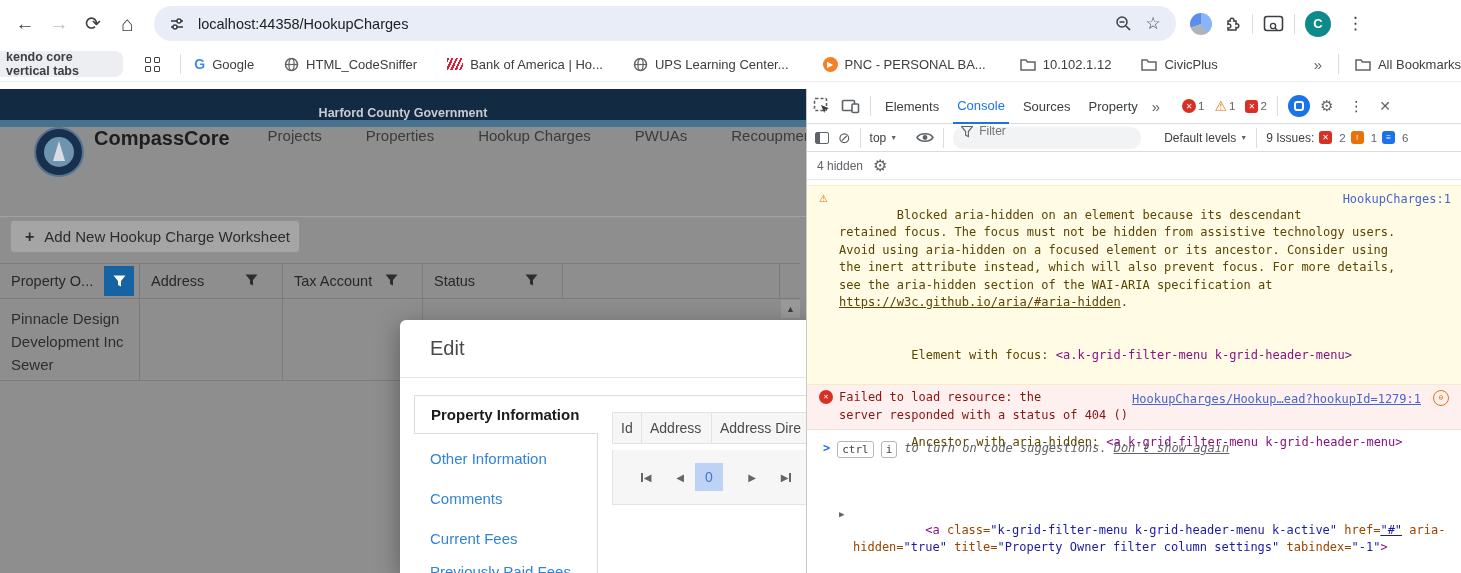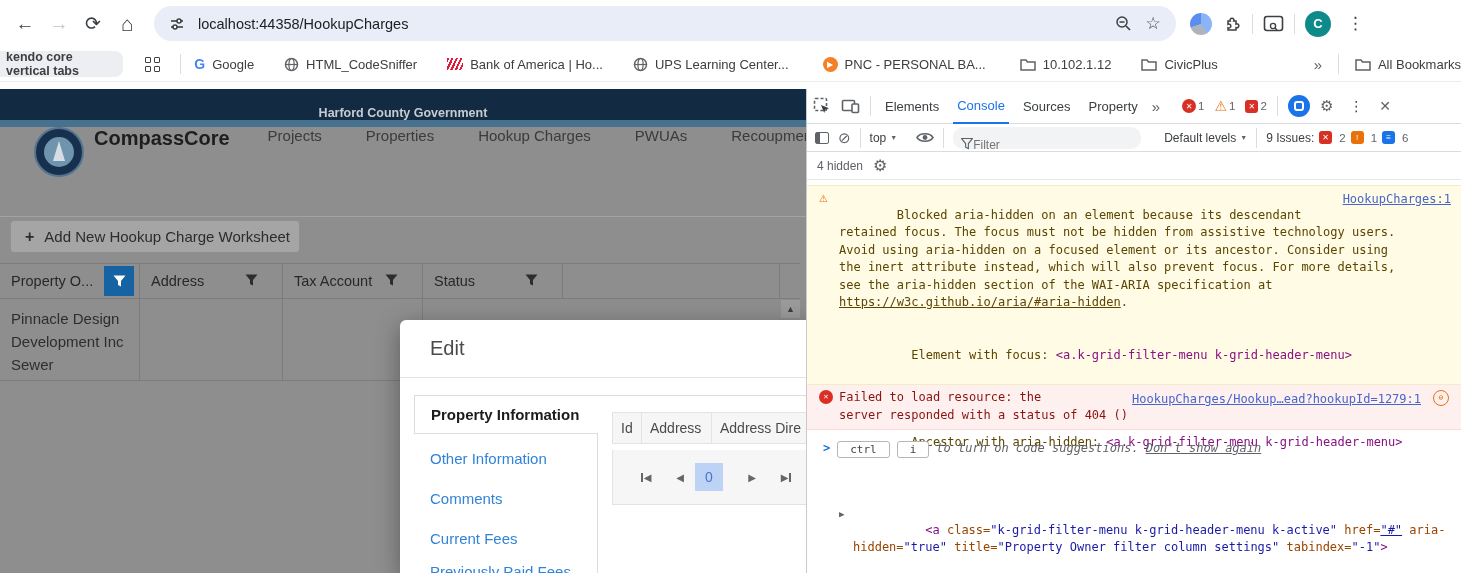--- a/index.html
+++ b/index.html
@@ -122,7 +122,7 @@
   .ctxsel { display:flex; align-items:center; gap:4px; font-size:12px; color:#3c4043; }
   .caret { font-size:7px; color:#5f6368; }
   .filterbox { width:188px; height:20px; background:#f1f3f4; border-radius:10px; display:flex;
-    align-items:flex-start; padding:11px 8px; }
+    align-items:flex-end; padding:11px 8px; gap:6px; }
   .filterbox input { border:none; background:transparent; outline:none; font-size:12px; width:130px;
     font-family:"Liberation Sans", sans-serif; color:#3c4043; }
   .issuesrow { display:flex; align-items:center; gap:5px; }

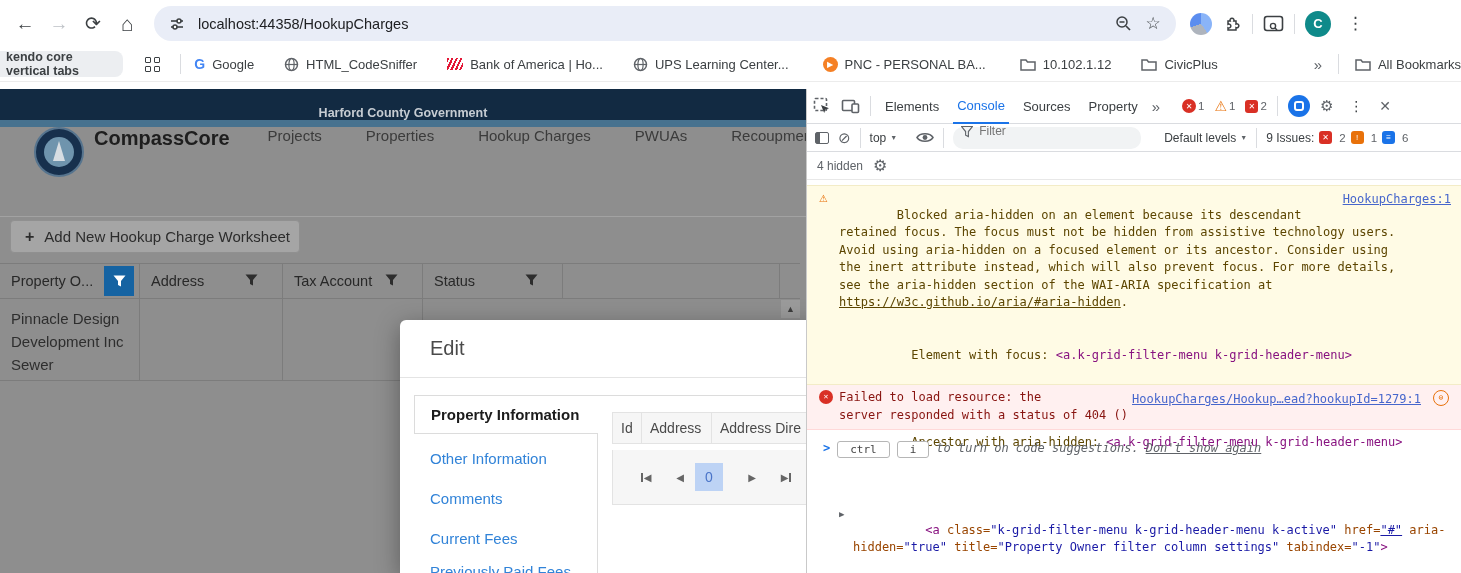--- a/index.html
+++ b/index.html
@@ -134,7 +134,7 @@
     border-top:1px solid #f3ecc7; border-bottom:1px solid #f3ecc7; color:#5c4500; }
   .warnmsg .wicon { position:absolute; left:12px; top:4px; }
   .wbody { position:absolute; left:32px; top:3px; right:12px; white-space:pre-wrap; }
-  .srclink { position:absolute; right:10px; top:5px; color:#4666cc; text-decoration:underline; }
+  .srclink { position:absolute; right:10px; top:5px; color:#4666cc; }
   .nodetxt { color:#881280; }
   .preview { white-space:pre-wrap; padding-left:14px; position:relative; }
   .preview .disc { position:absolute; left:0; top:2px; font-size:9px; color:#5f6368; }

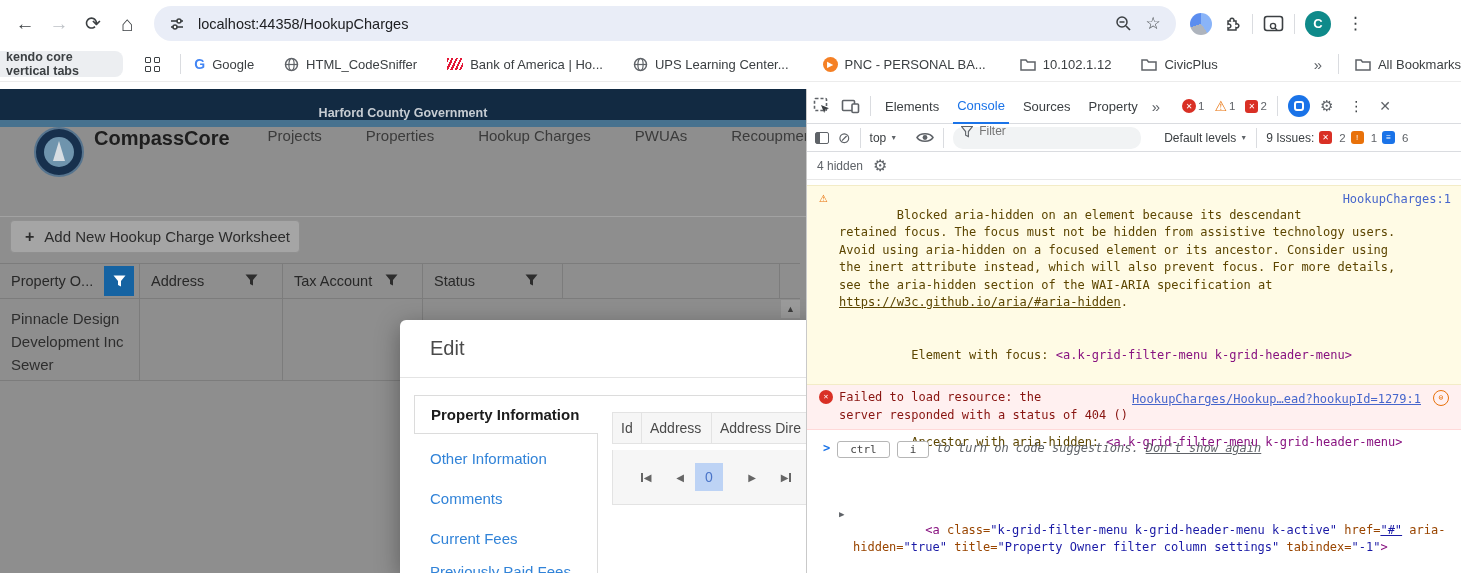--- a/index.html
+++ b/index.html
@@ -150,7 +150,7 @@
   .promptrow { position:absolute; left:0; top:348px; width:100%; height:24px; display:flex;
     align-items:center; gap:7px; padding-left:16px; color:#5f6368; }
   .pchev { color:#1a73e8; font-weight:bold; }
-  .keychip { border:1px solid #b6b6b6; border-radius:3px; padding:0 12px; font-size:11px; color:#444;
+  .keychip { border:1px solid #b6b6b6; border-radius:3px; padding:0 4px; font-size:11px; color:#444;
     background:#fff; line-height:15px; }
   .hinttxt { font-style:italic; }
   .hintlink { font-style:italic; text-decoration:underline; }

